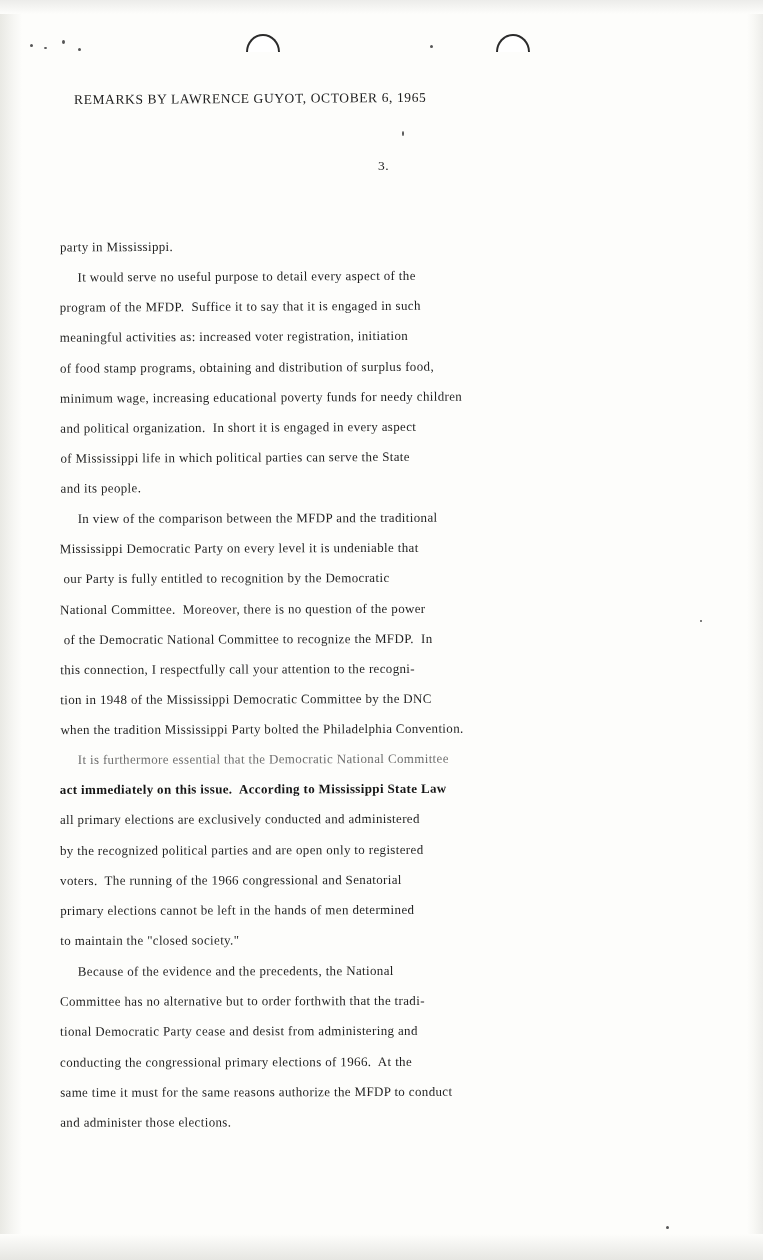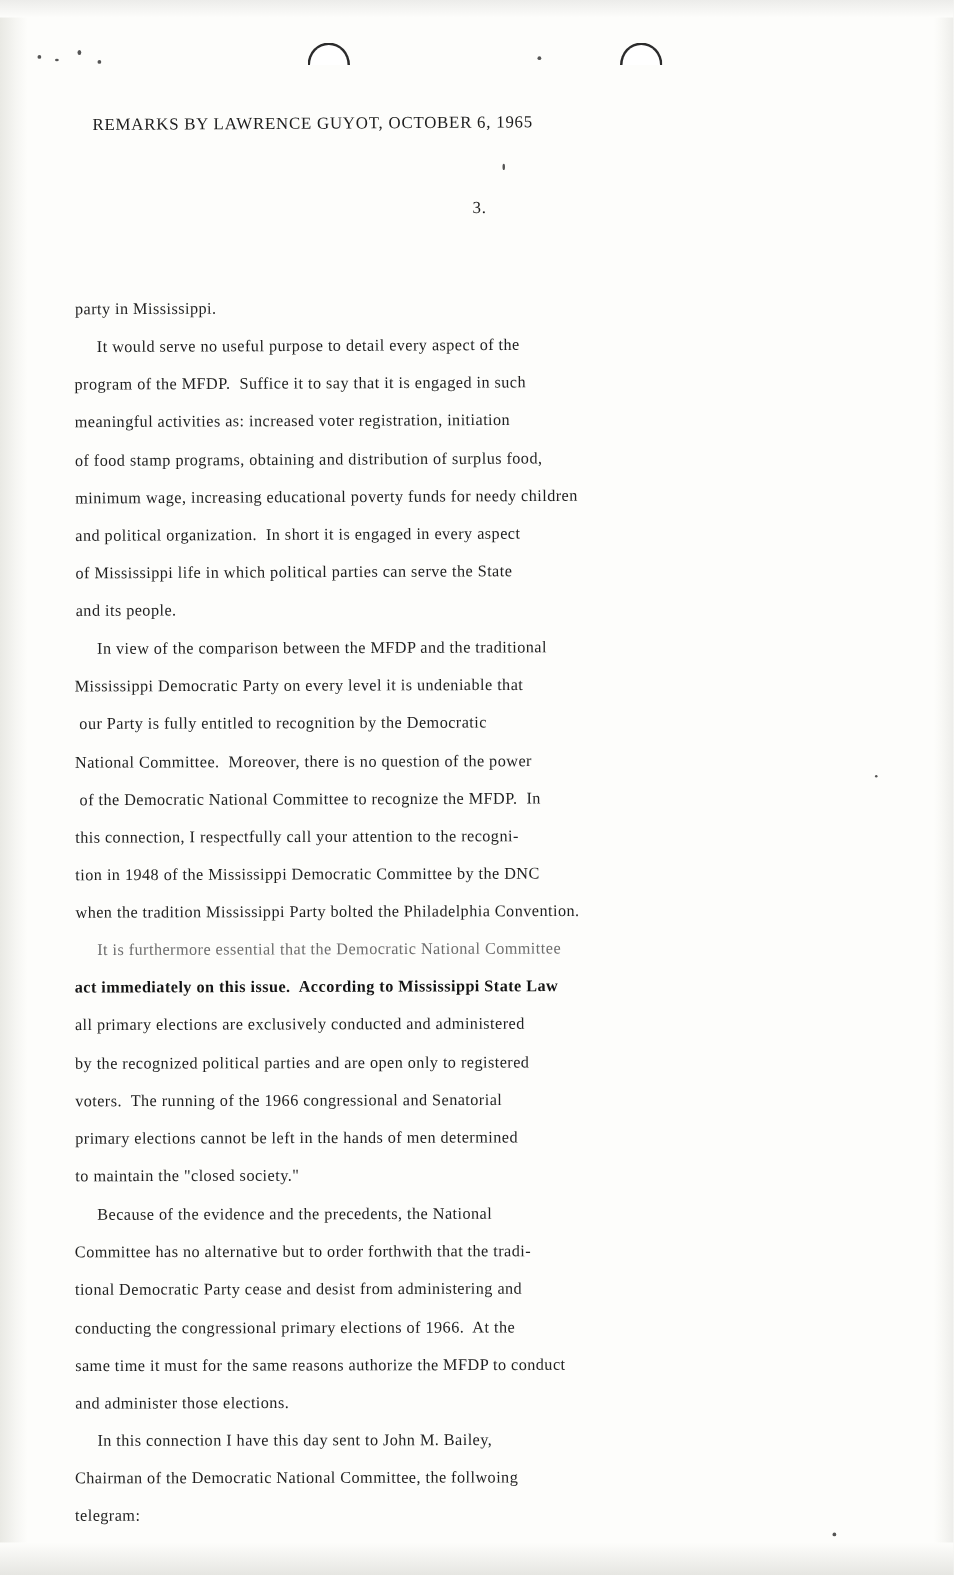--- a/index.html
+++ b/index.html
@@ -201,11 +201,6 @@
         <span class="line">and administer those elections.</span>
       </span>
 
-      <span class="para para-6">
-        <span class="line">     In this connection I have this day sent to John M. Bailey,</span>
-        <span class="line">Chairman of the Democratic National Committee, the follwoing</span>
-        <span class="line">telegram:</span>
-      </span>
 
     </div>
   </div>

